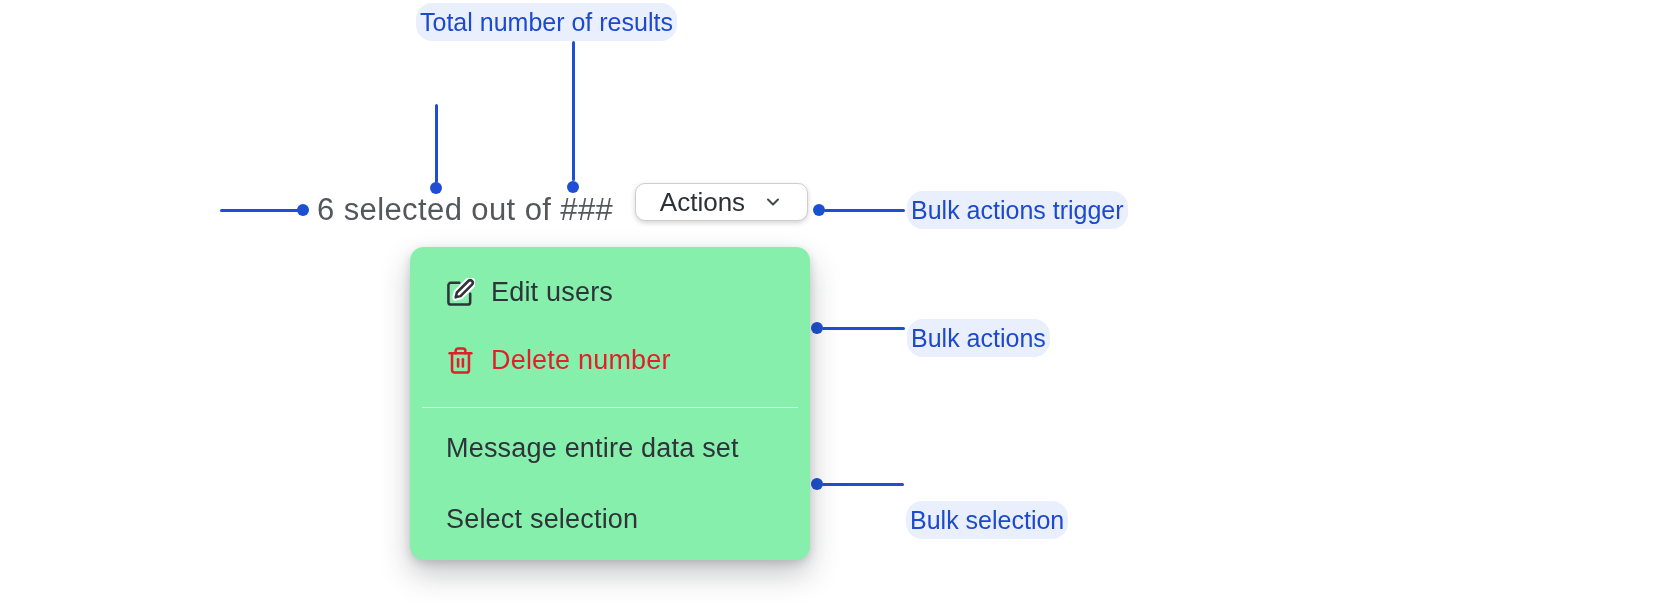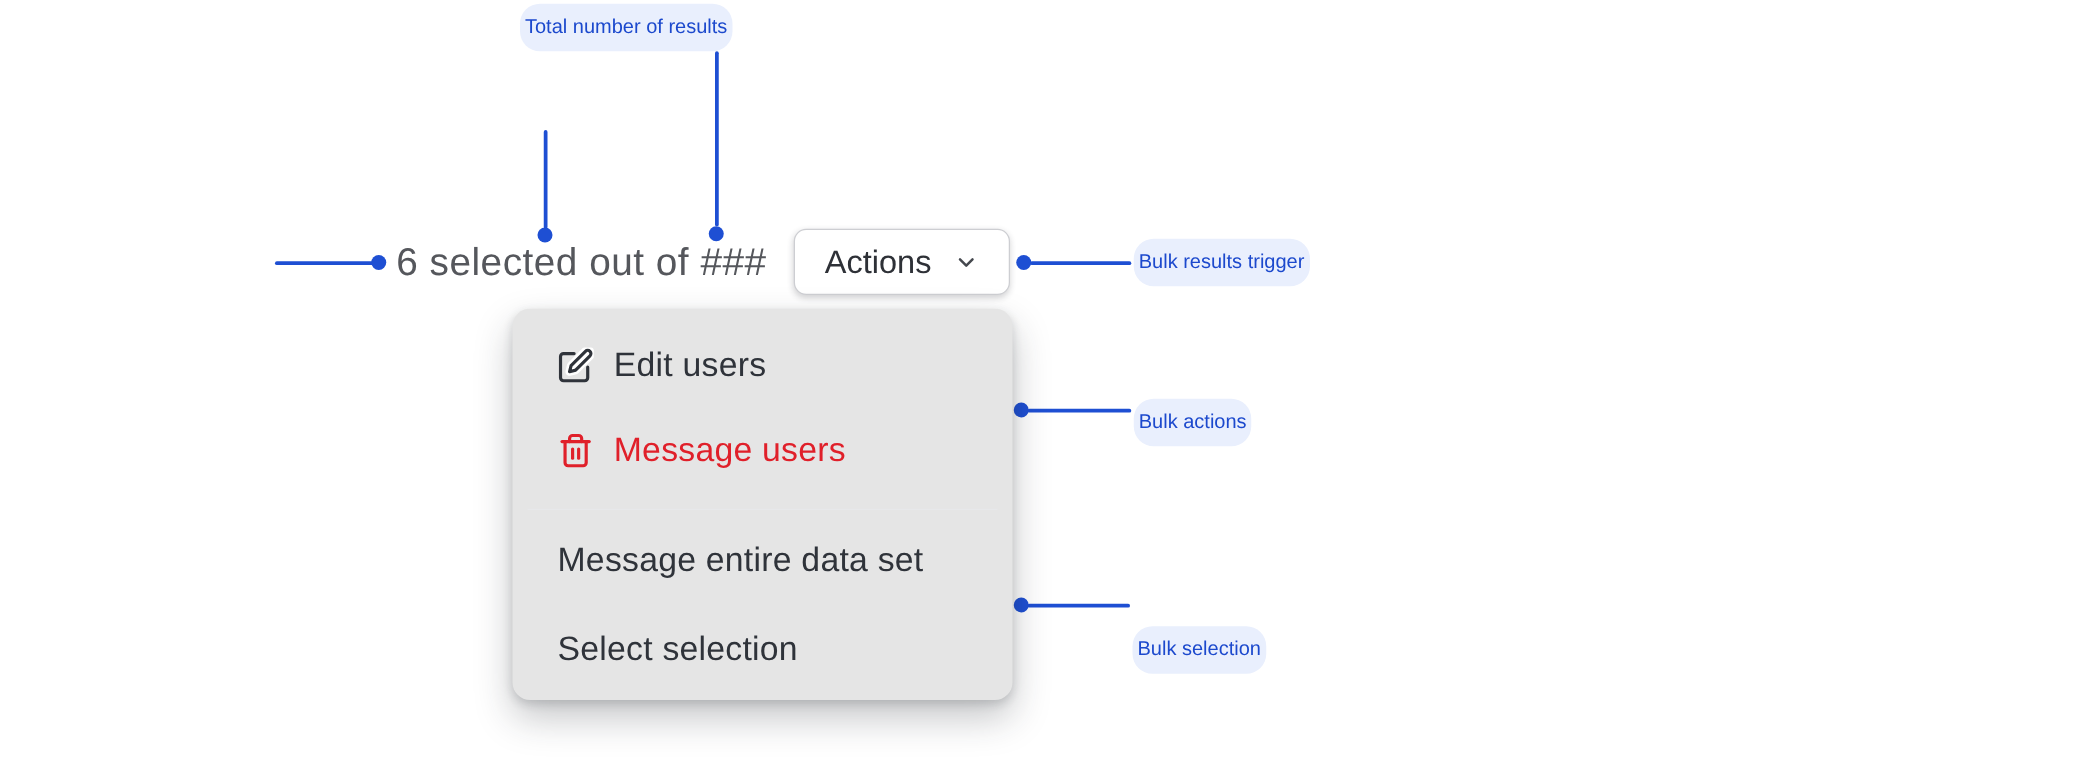--- a/index.html
+++ b/index.html
@@ -17,7 +17,7 @@
     position: absolute;
     background: var(--pill-bg);
     color: var(--pill-text);
-    font-size: 16px;
+    font-size: 25px;
     line-height: 28px;
     font-weight: 500;
     padding: 5px 4px;

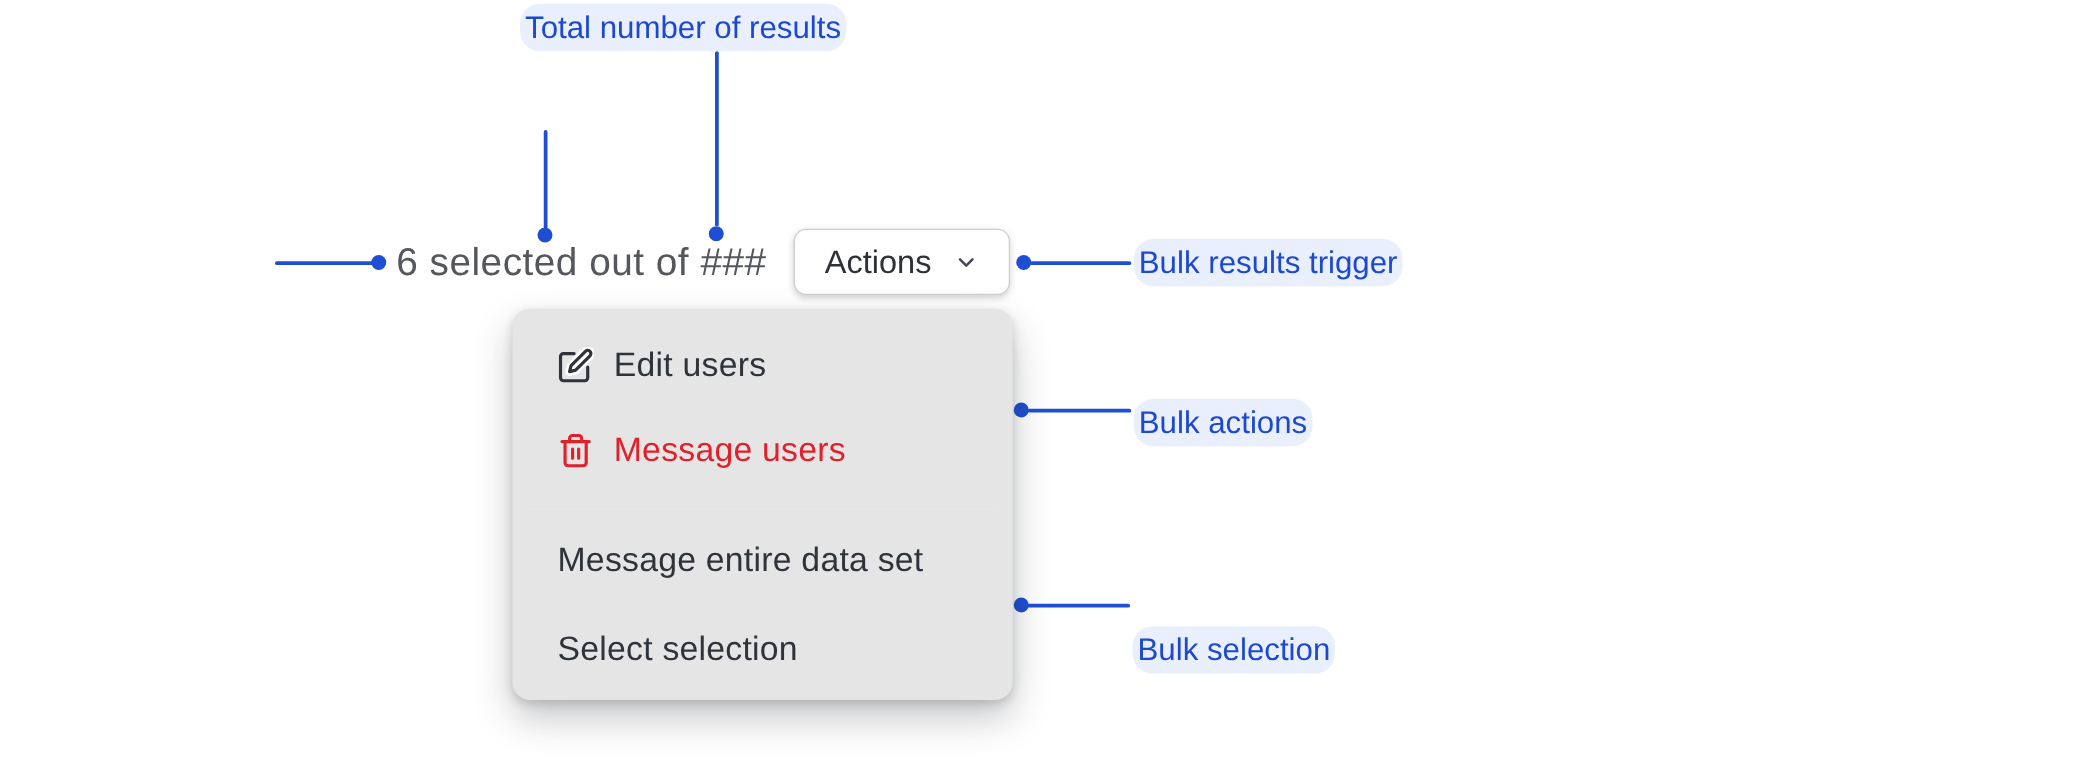--- a/index.html
+++ b/index.html
@@ -70,7 +70,7 @@
   .actions-btn {
     position: absolute;
     left: 635px; top: 183px;
-    width: 173px; height: 53px;
+    width: 173px; height: 38px;
     box-sizing: border-box;
     background: #ffffff;
     border: 1px solid var(--button-border);

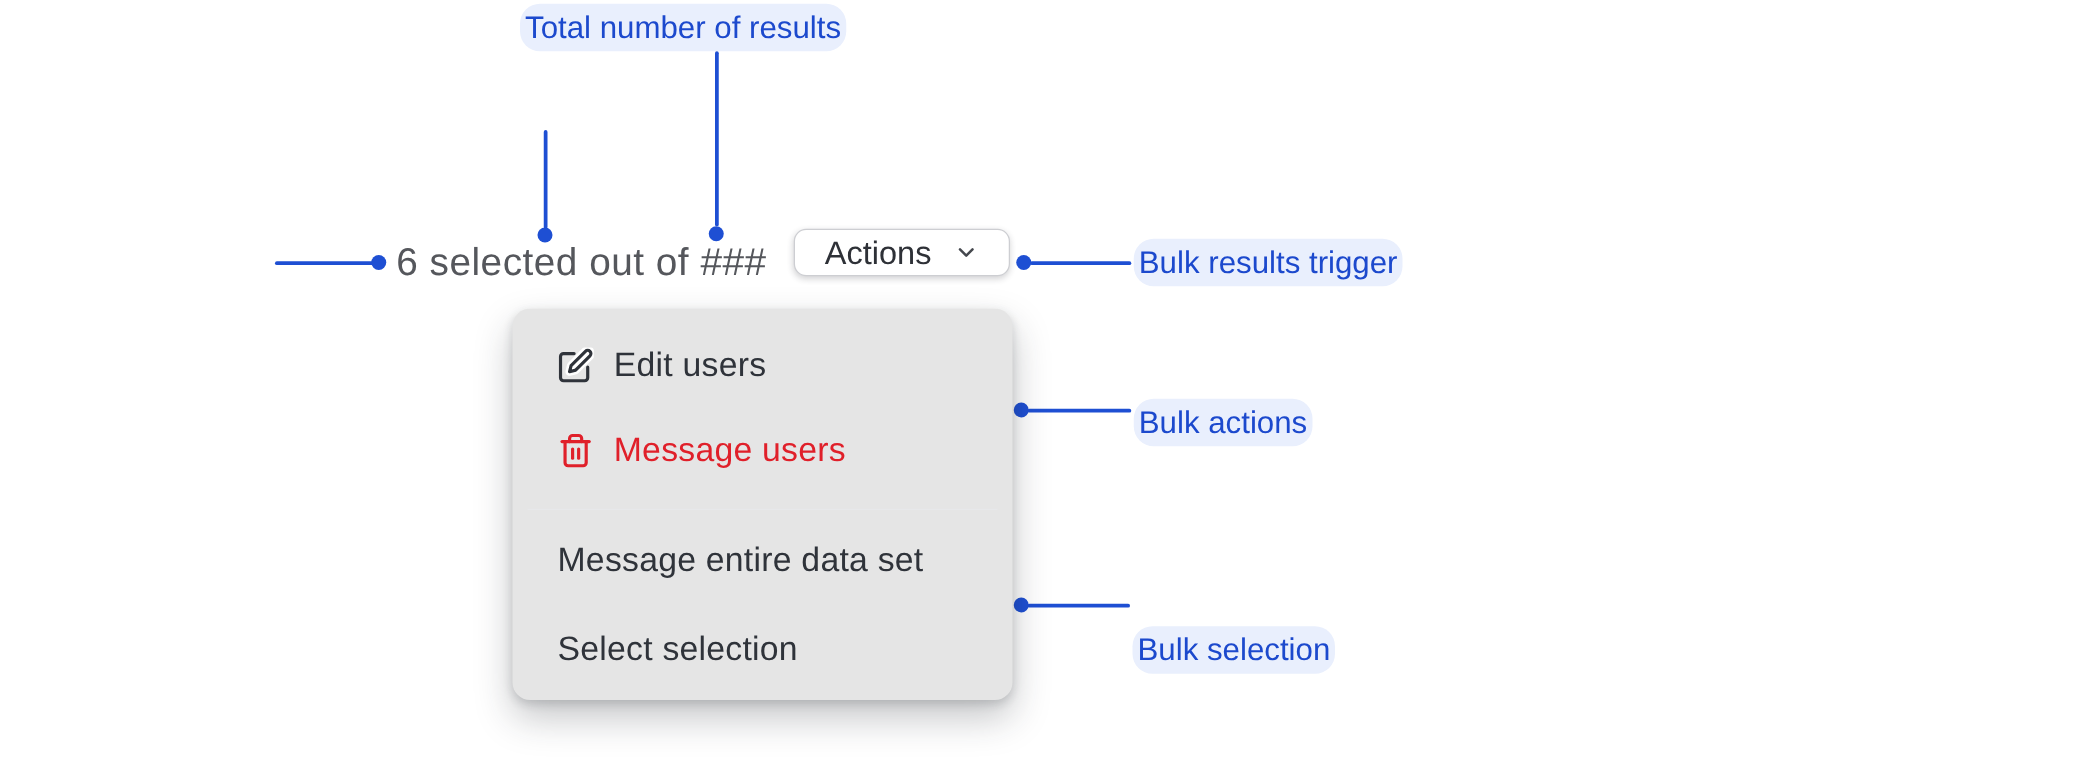--- a/index.html
+++ b/index.html
@@ -124,7 +124,7 @@
 <div class="canvas">
 
   <div class="pill pill-total">Total number of results</div>
-  <div class="pill pill-trigger">Bulk results trigger</div>
+  <div class="pill pill-trigger">Bulk actions trigger</div>
   <div class="pill pill-bulk-actions">Bulk actions</div>
   <div class="pill pill-bulk-selection">Bulk selection</div>
 

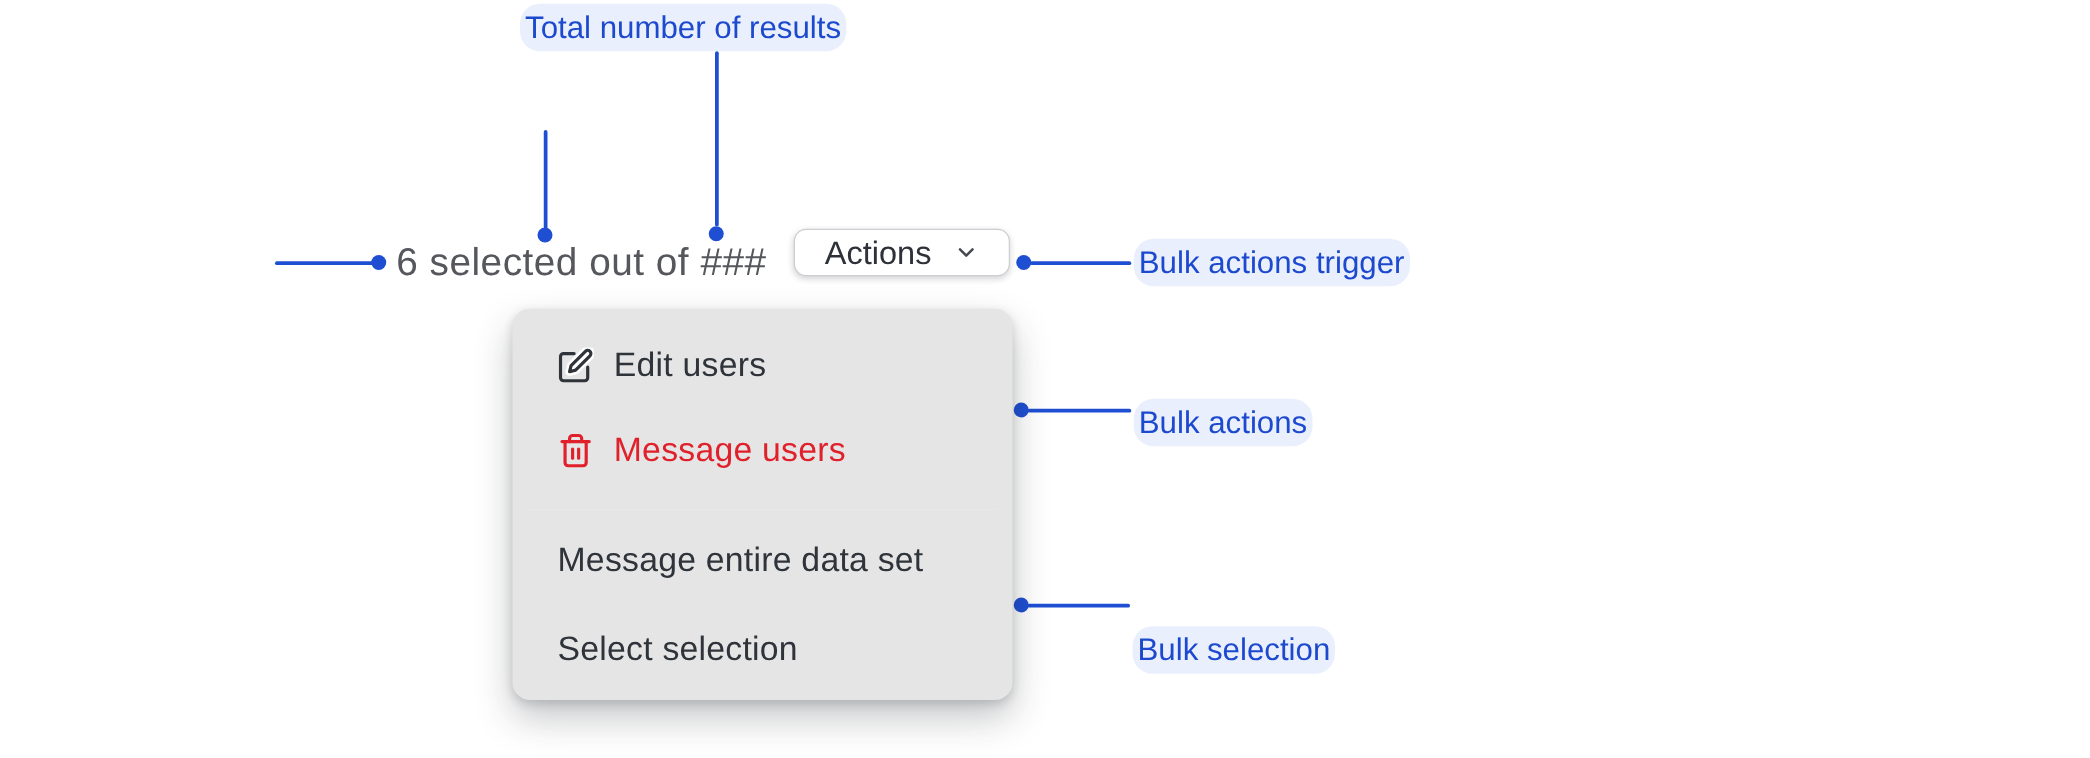--- a/index.html
+++ b/index.html
@@ -93,7 +93,7 @@
     left: 410px; top: 247px;
     width: 400px; height: 313px;
     box-sizing: border-box;
-    background: #e5e5e5;
+    background: #86efac;
     border-radius: 14px;
     padding-top: 11px;
     box-shadow: 0 3px 8px rgba(33,37,46,0.16), 0 14px 30px rgba(33,37,46,0.26);

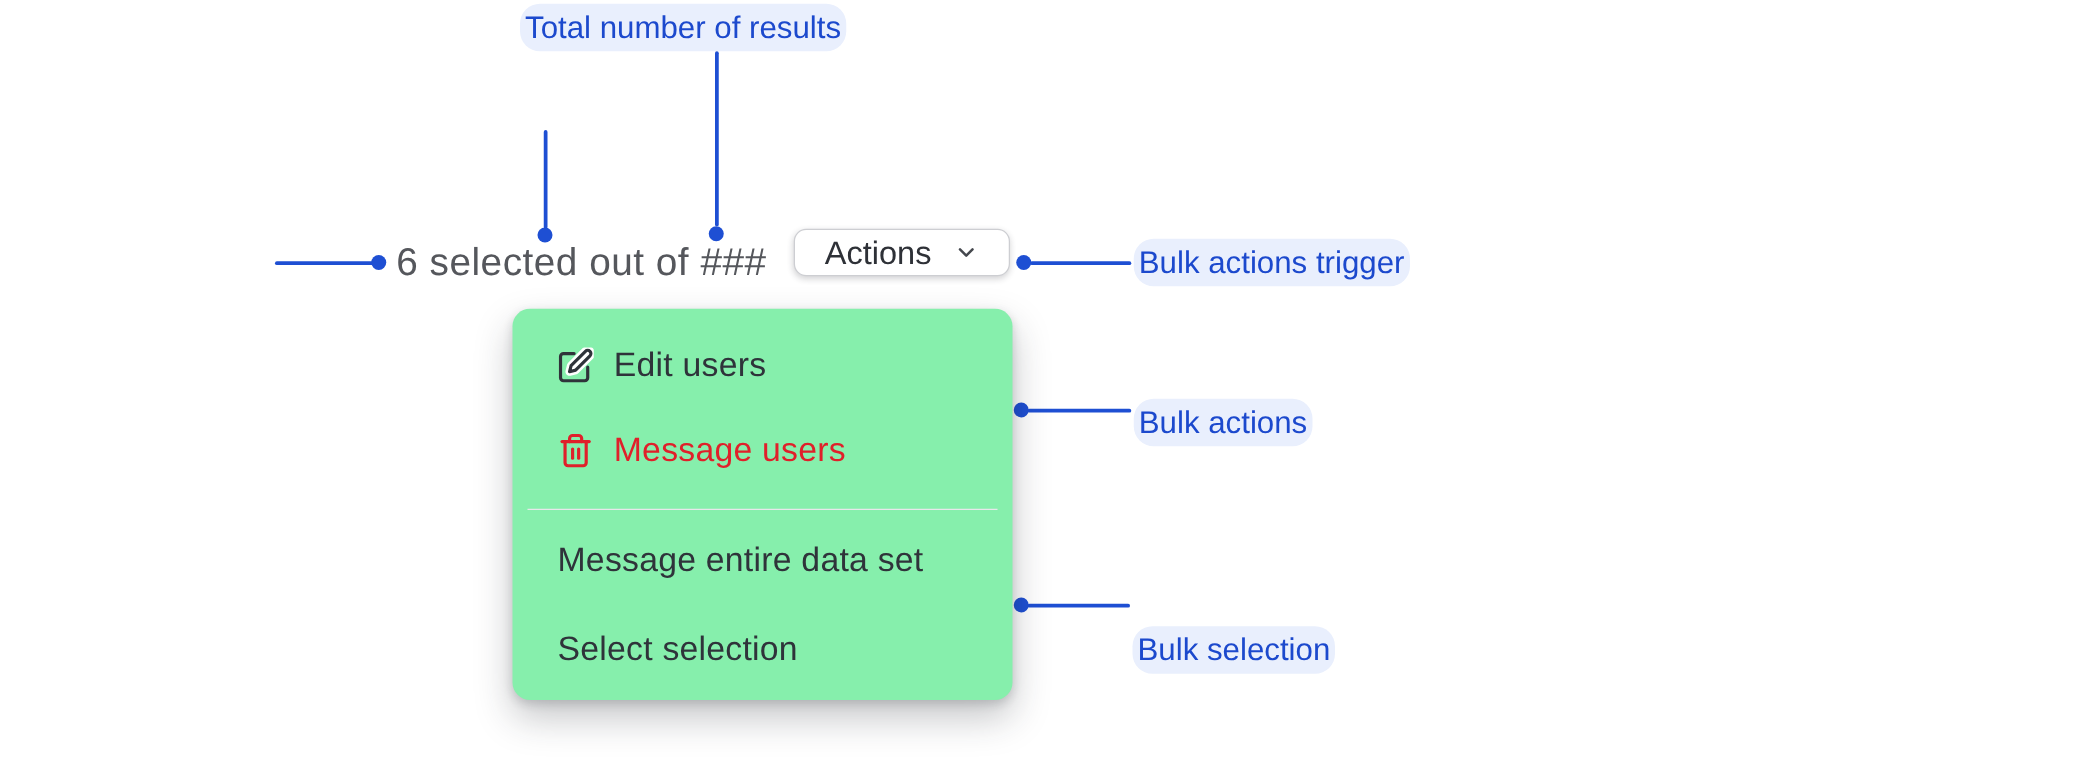--- a/index.html
+++ b/index.html
@@ -170,7 +170,7 @@
         <line x1="10" y1="11" x2="10" y2="17"></line>
         <line x1="14" y1="11" x2="14" y2="17"></line>
       </svg>
-      <span>Message users</span>
+      <span>Delete number</span>
     </div>
 
     <div class="menu-divider"></div>

